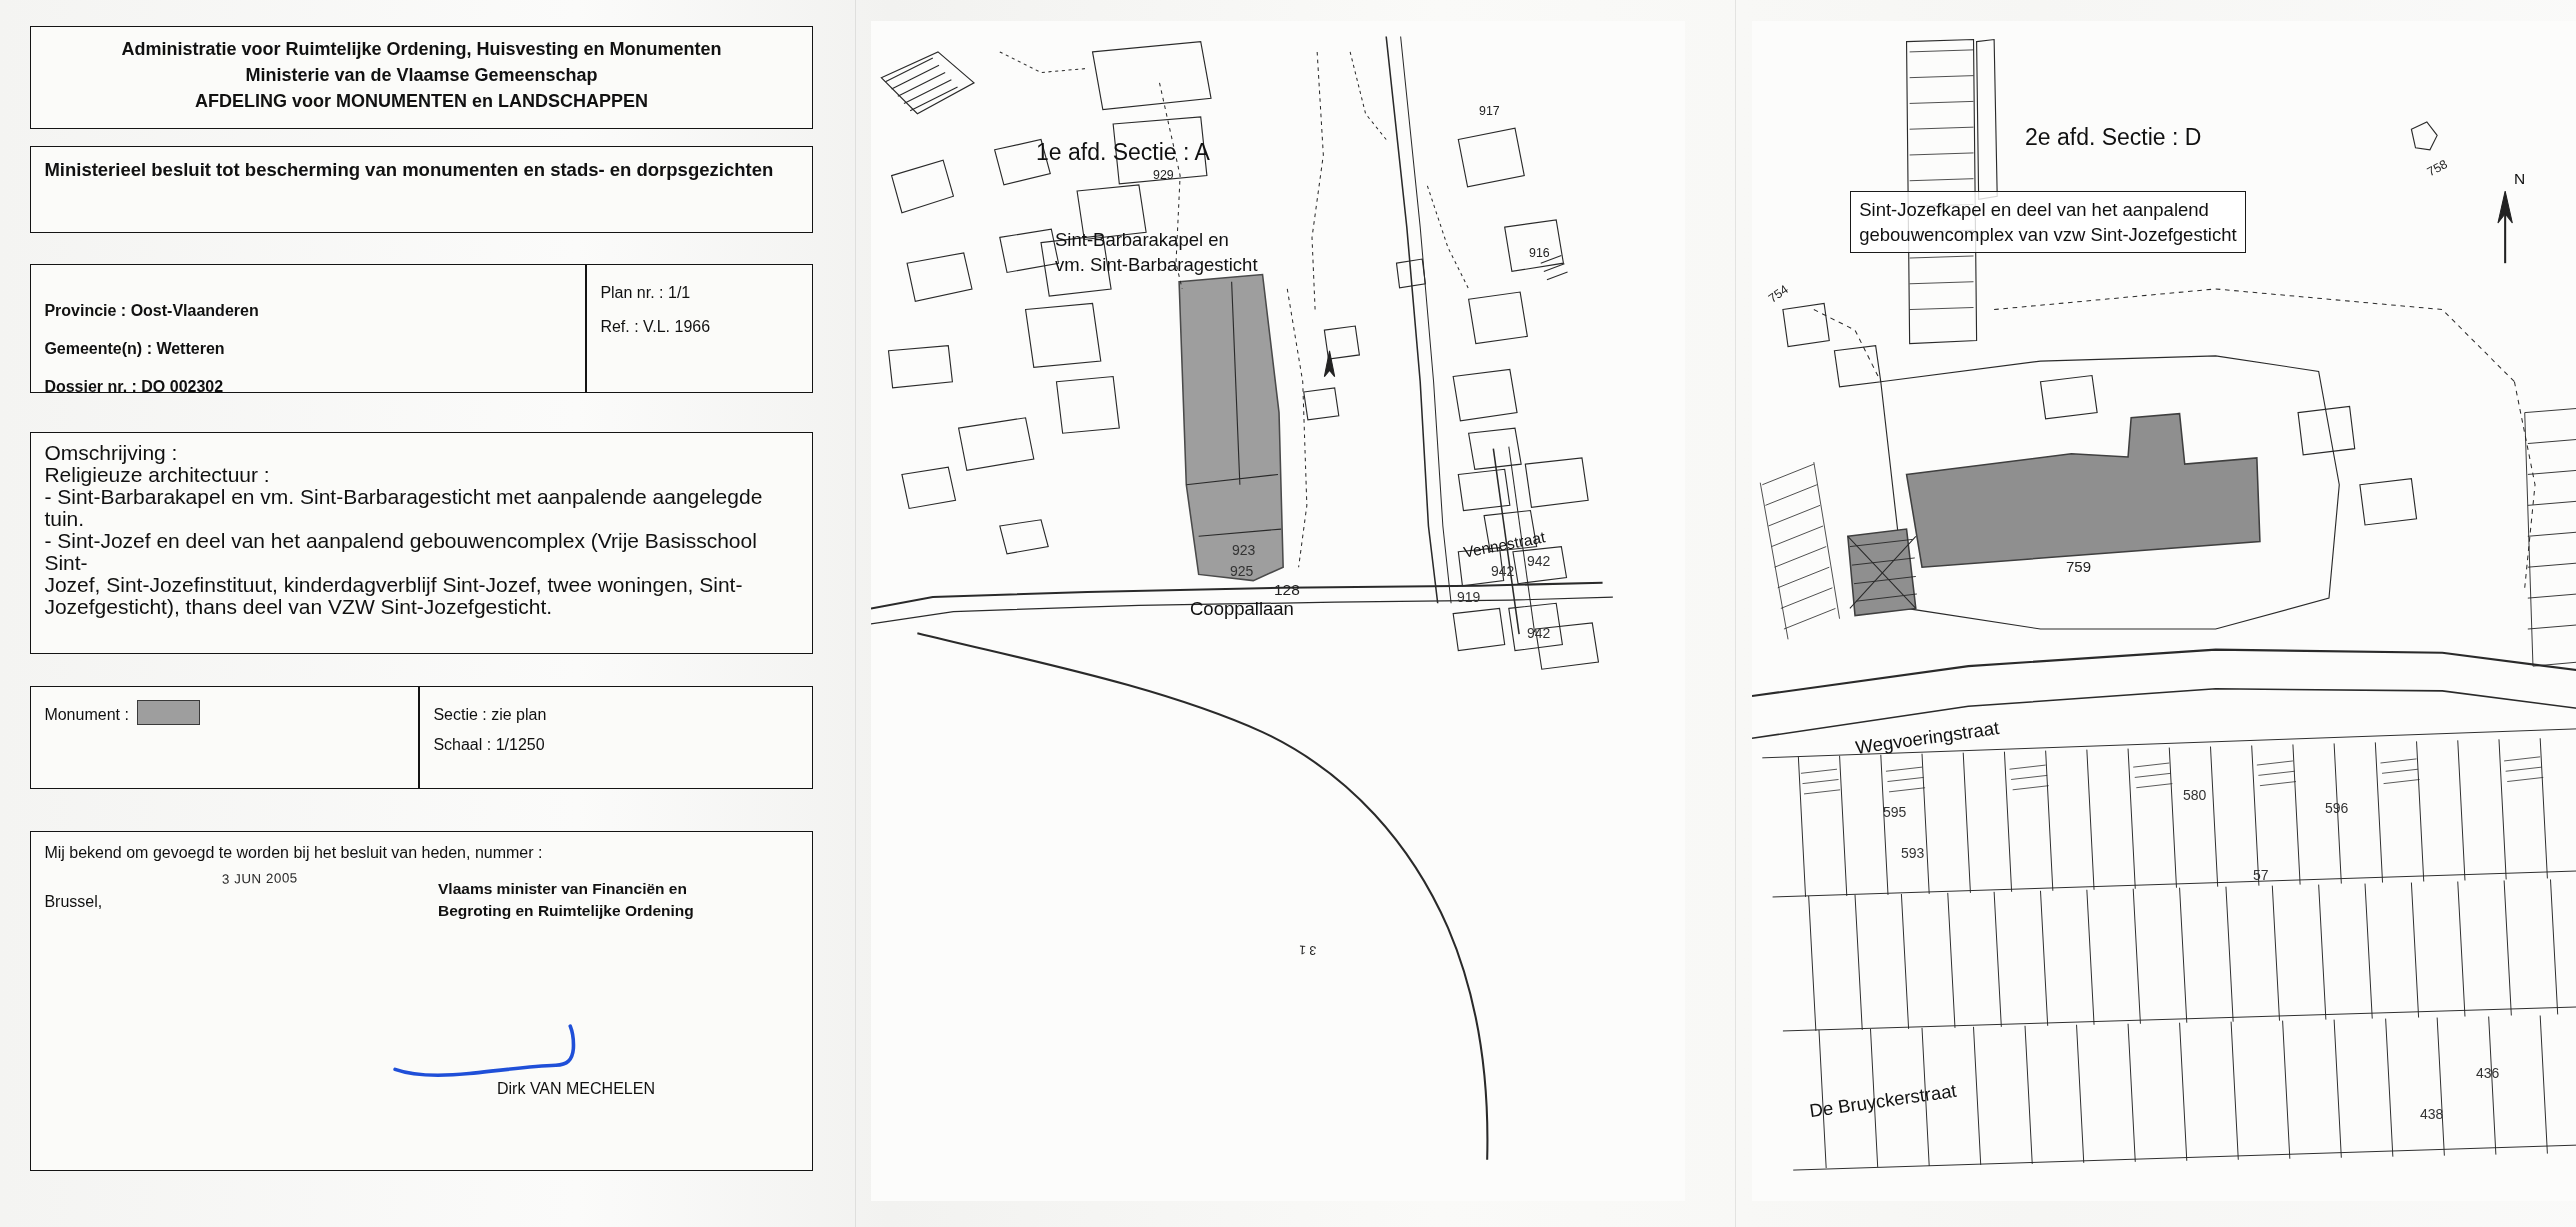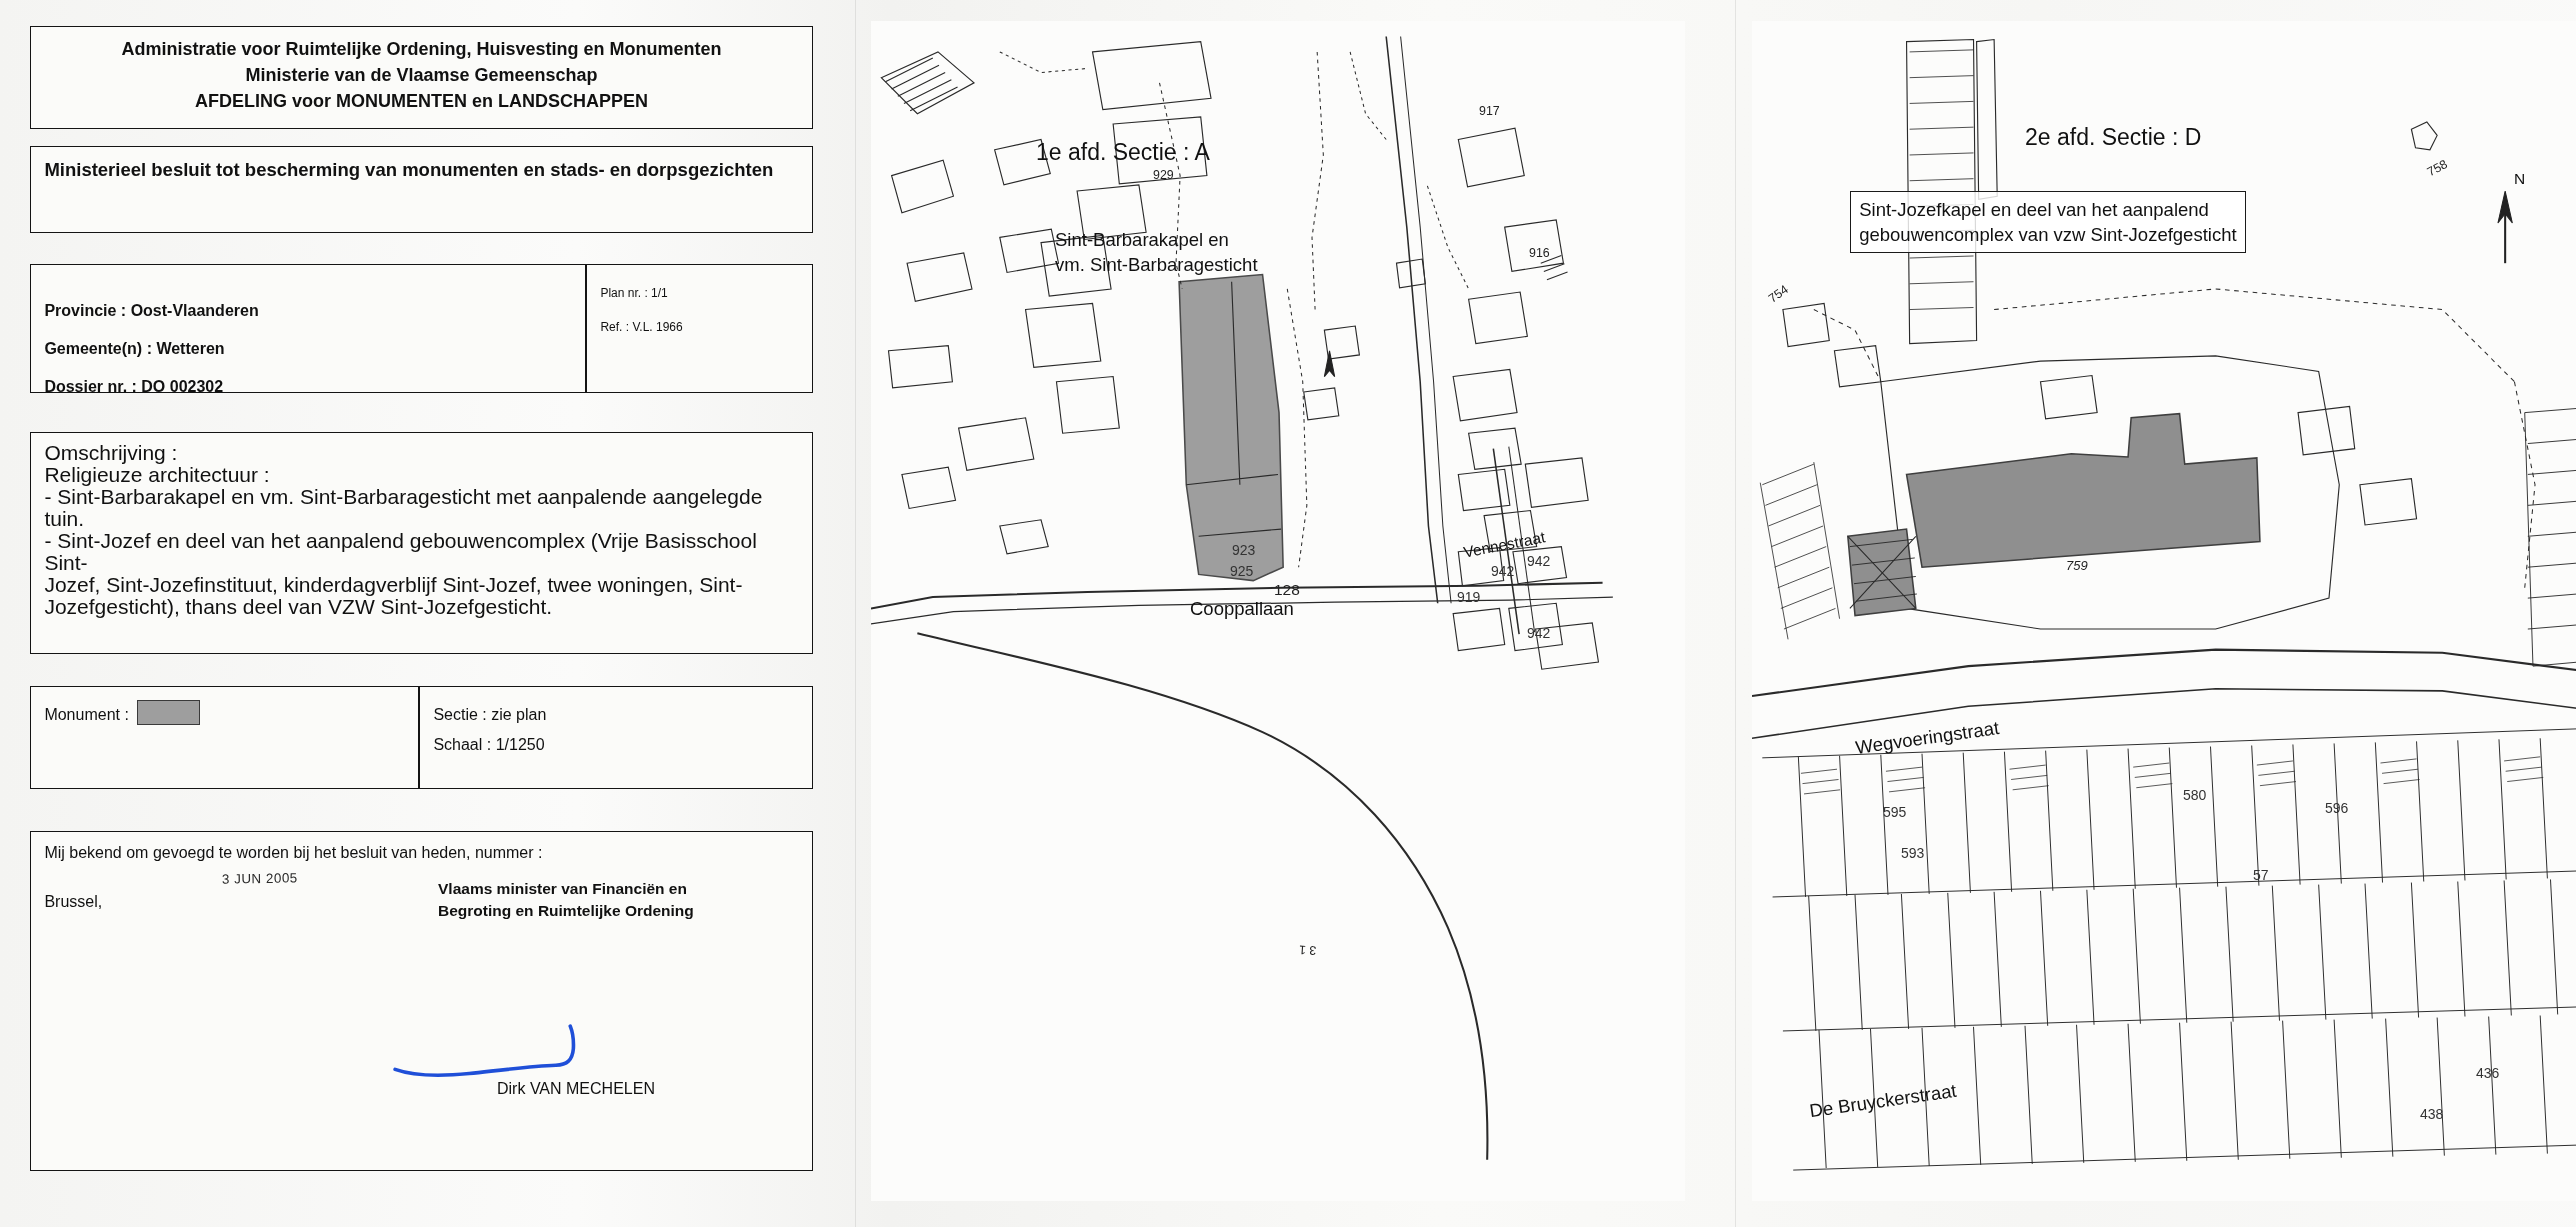--- a/index.html
+++ b/index.html
@@ -52,7 +52,7 @@
   #admin-div{position:absolute;left:554px;top:0;width:1.5px;height:100%;background:#141414;}
   #admin-right{position:absolute;left:556px;top:0;right:0;height:100%;box-sizing:border-box;padding:11.3px 13.4px;}
   .admin-row{font-size:16px;line-height:38px;white-space:nowrap;}
-  .admin-row-r{font-size:12px;line-height:34px;white-space:nowrap;}
+  .admin-row-r{font-size:16px;line-height:34px;white-space:nowrap;}
 
   
   #box-omschrijving{left:0;top:406px;width:783px;height:222px;}

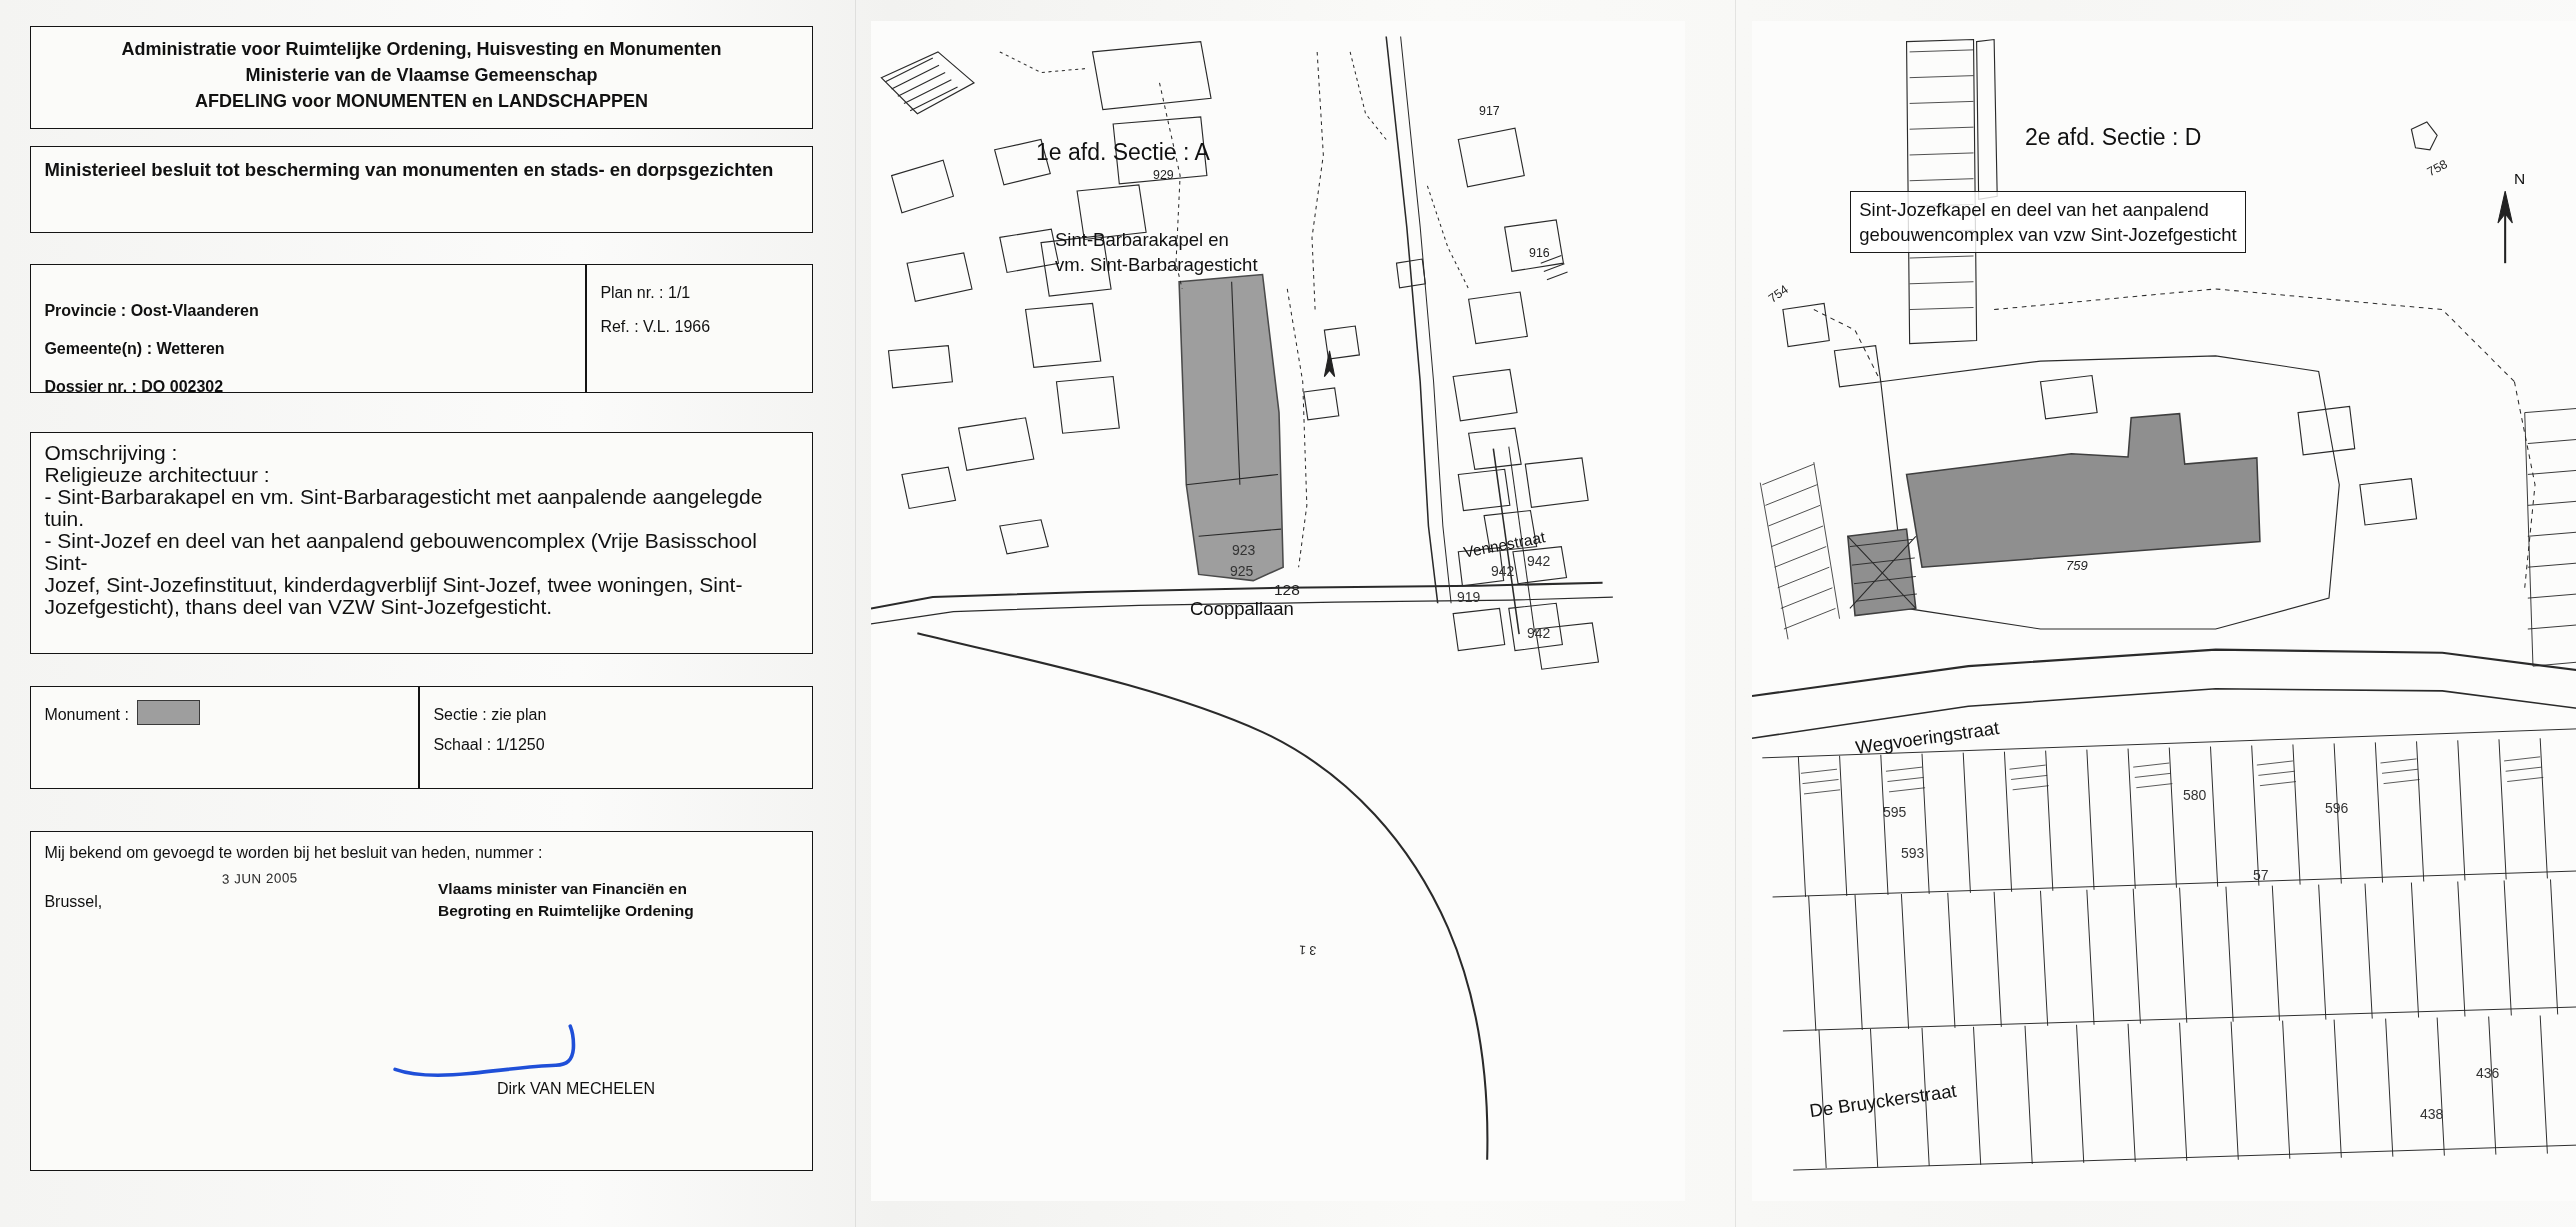--- a/index.html
+++ b/index.html
@@ -421,7 +421,7 @@
 
     <div class="parcel-num" style="left:675px;top:140px;transform:rotate(-28deg);">758</div>
     <div class="parcel-num" style="left:15.5px;top:266px;transform:rotate(-35deg);">754</div>
-    <div class="parcel-num" style="left:314px;top:537px;font-size:13px;font-style:italic;">759</div>
+    <div class="parcel-num" style="left:314px;top:537px;font-size:15px;">759</div>
     <div class="tiny-num" style="left:131px;top:783px;">595</div>
     <div class="tiny-num" style="left:149px;top:824px;">593</div>
     <div class="tiny-num" style="left:431px;top:766px;">580</div>

